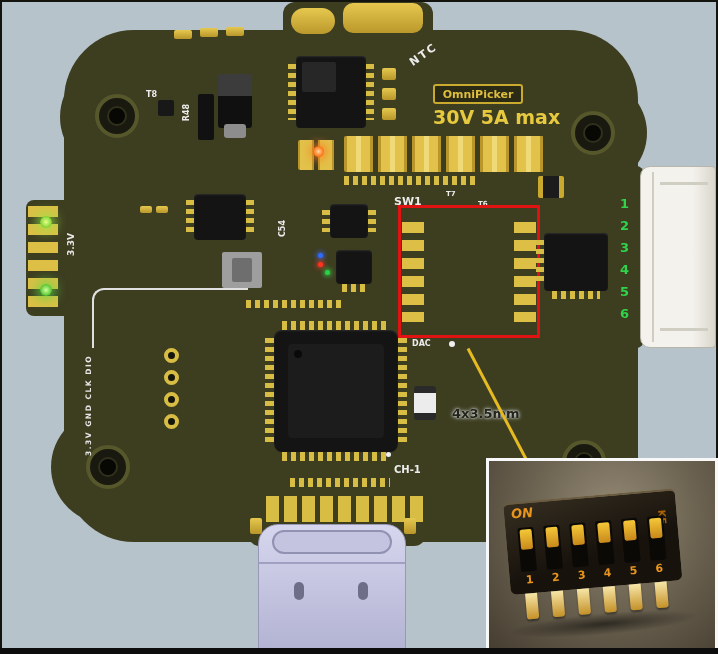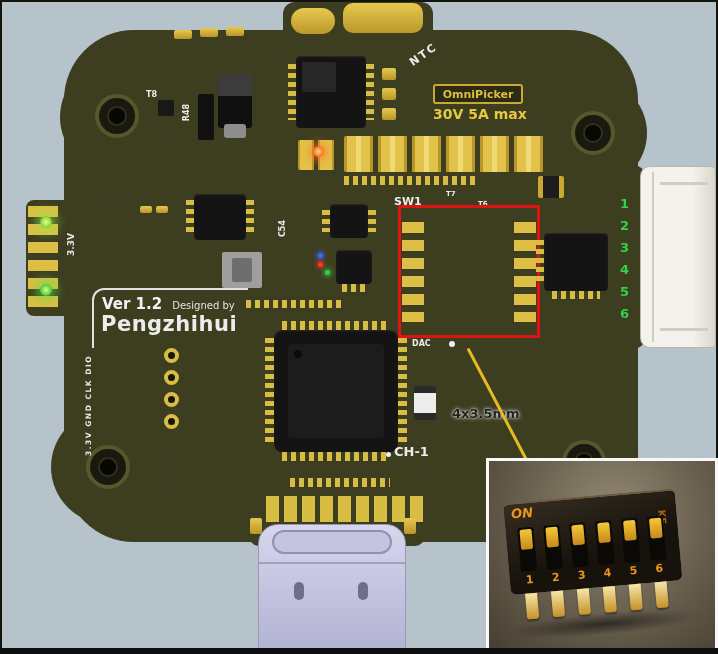--- a/index.html
+++ b/index.html
@@ -78,7 +78,7 @@
   <div class="a" style="left:433px;top:84px;width:90px;height:20px;background:#2b2b15;border:2px solid #c9a92e;border-radius:3px;box-sizing:border-box;display:flex;align-items:center;justify-content:center">
     <span style="color:#dfbe3e;font-size:11px;font-weight:bold">OmniPicker</span>
   </div>
-  <div class="silk" style="left:433px;top:106px;font-size:14px;color:#e7c93f">30V 5A max</div>
+  <div class="silk" style="left:433px;top:106px;font-size:19px;color:#e7c93f">30V 5A max</div>
 
   <div class="caps" style="left:344px;top:136px;width:200px;height:36px"></div>
   <div class="caps2" style="left:298px;top:140px;width:38px;height:30px"></div>

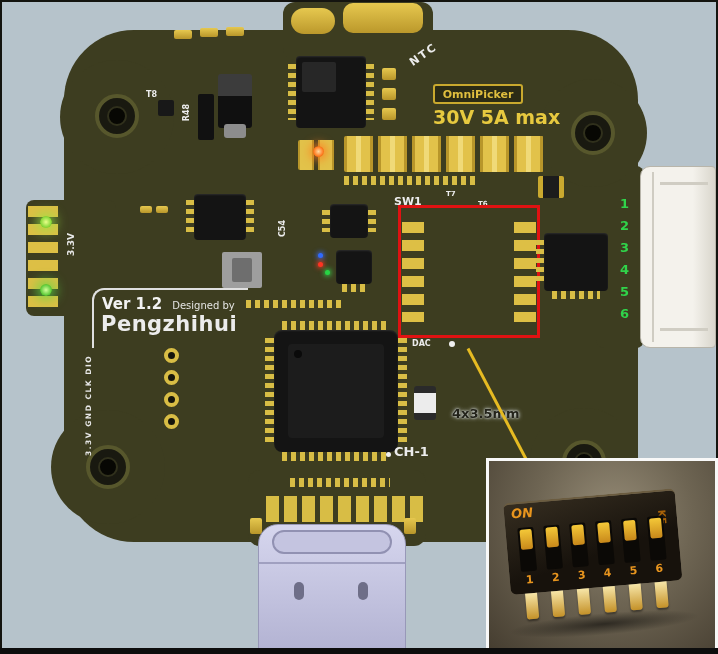--- a/index.html
+++ b/index.html
@@ -108,10 +108,6 @@
   <div class="silk vtext" style="left:66px;top:212px;height:44px;font-size:9px">3.3V</div>
 
   <div class="a" style="left:92px;top:288px;width:154px;height:58px;border-top:2px solid #e0e0e0;border-left:2px solid #e0e0e0;border-top-left-radius:12px"></div>
-  <div class="a" style="left:102px;top:294px;color:#f2f2f2;white-space:nowrap">
-    <span style="font-size:15px;font-weight:bold">Ver 1.2</span>
-    <span style="font-size:10px;opacity:.92;margin-left:5px">Designed by</span>
-  </div>
   <div class="silk" style="left:101px;top:312px;font-size:21px;letter-spacing:.5px">Pengzhihui</div>
 
   <div class="tp" style="left:164px;top:348px"></div>

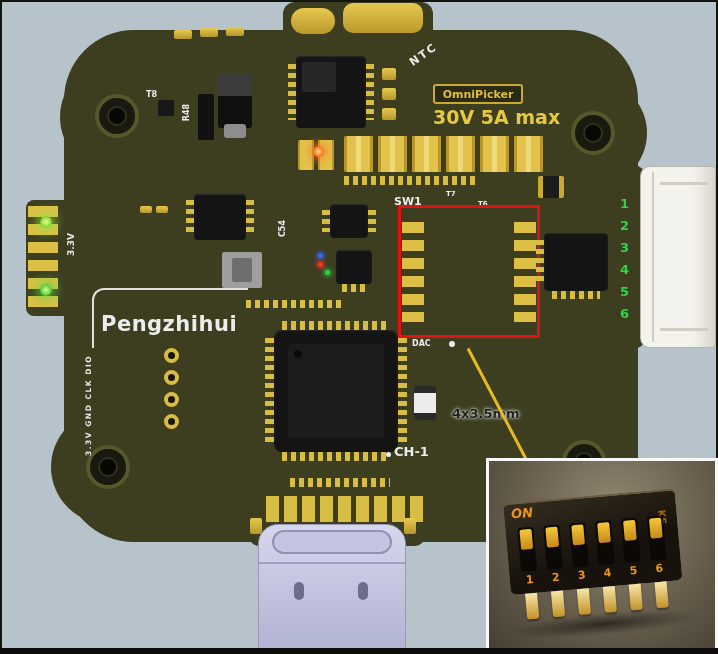--- a/index.html
+++ b/index.html
@@ -108,7 +108,6 @@
   <div class="silk vtext" style="left:66px;top:212px;height:44px;font-size:9px">3.3V</div>
 
   <div class="a" style="left:92px;top:288px;width:154px;height:58px;border-top:2px solid #e0e0e0;border-left:2px solid #e0e0e0;border-top-left-radius:12px"></div>
-  <div class="silk" style="left:101px;top:312px;font-size:21px;letter-spacing:.5px">Pengzhihui</div>
 
   <div class="tp" style="left:164px;top:348px"></div>
   <div class="tp" style="left:164px;top:370px"></div>

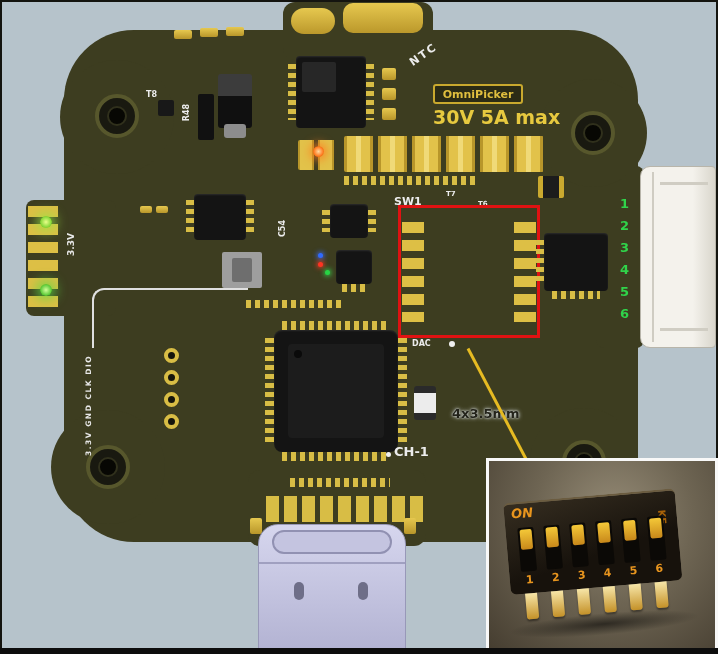--- a/index.html
+++ b/index.html
@@ -125,7 +125,7 @@
   <div class="ph" style="left:246px;top:300px;width:96px;height:8px"></div>
   <div class="a" style="left:414px;top:386px;width:22px;height:34px;border-radius:3px;background:linear-gradient(180deg,#2a2a2a 0 7px,#ececec 7px 27px,#2a2a2a 27px 34px)"></div>
   <div class="led" style="left:386px;top:452px;width:5px;height:5px;background:#f0f0f0"></div>
-  <div class="silk" style="left:394px;top:444px;font-size:13px">CH-1</div>
+  <div class="silk" style="left:394px;top:464px;font-size:10px">CH-1</div>
 
   <div class="silk" style="left:394px;top:195px;font-size:11px">SW1</div>
   <div class="silk" style="left:446px;top:190px;font-size:7px">T7</div>

